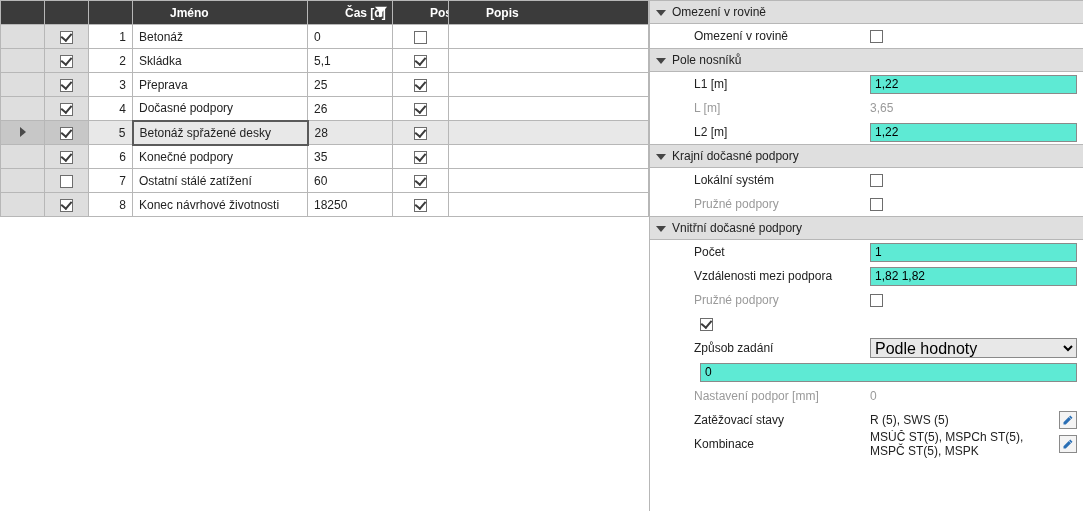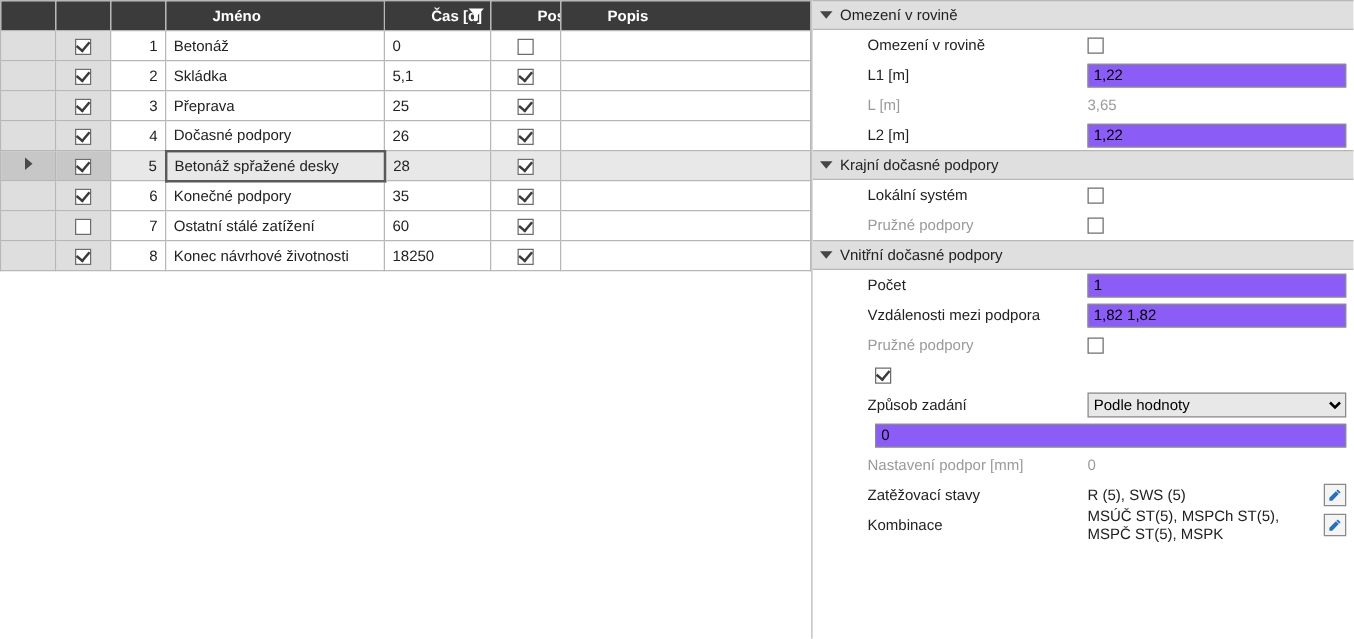--- a/index.html
+++ b/index.html
@@ -171,6 +171,10 @@
       </span>
   </div>
 
+  <div class="prow group">
+    <span class="tri"><span class="t"></span></span>
+    <span>Pole nosníků</span>
+  </div>
   <div class="prow indent2">
     <span class="label">L1 [m]</span>
     <span class="value">

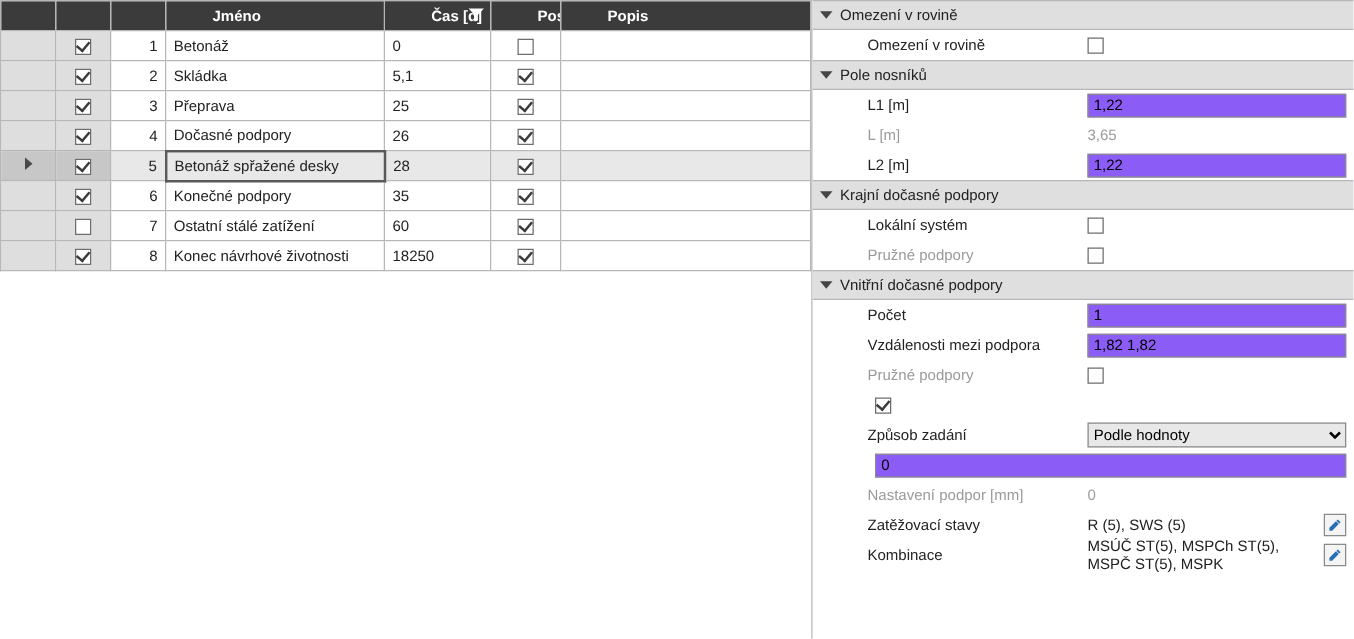--- a/index.html
+++ b/index.html
@@ -51,7 +51,7 @@
   .indent2{padding-left:44px;}
   .label{flex:0 0 170px;padding-left:0;white-space:nowrap;overflow:hidden;}
   .value{flex:1 1 auto;padding:0 6px;display:flex;align-items:center;position:relative;}
-  .value input[type=text]{width:100%;height:19px;border:1px solid #8a8a8a;padding:0 4px;font-family:inherit;font-size:12px;background:#8b5cf6;}
+  .value input[type=text]{width:100%;height:19px;border:1px solid #8a8a8a;padding:0 4px;font-family:inherit;font-size:12px;background:#5eead4;}
   .value select{width:100%;height:20px;border:1px solid #8a8a8a;background:#e8e8e8;font-family:inherit;font-size:12px;}
   .static{font-size:12px;}
   .disabled .label,.disabled .static{color:var(--disabled);}

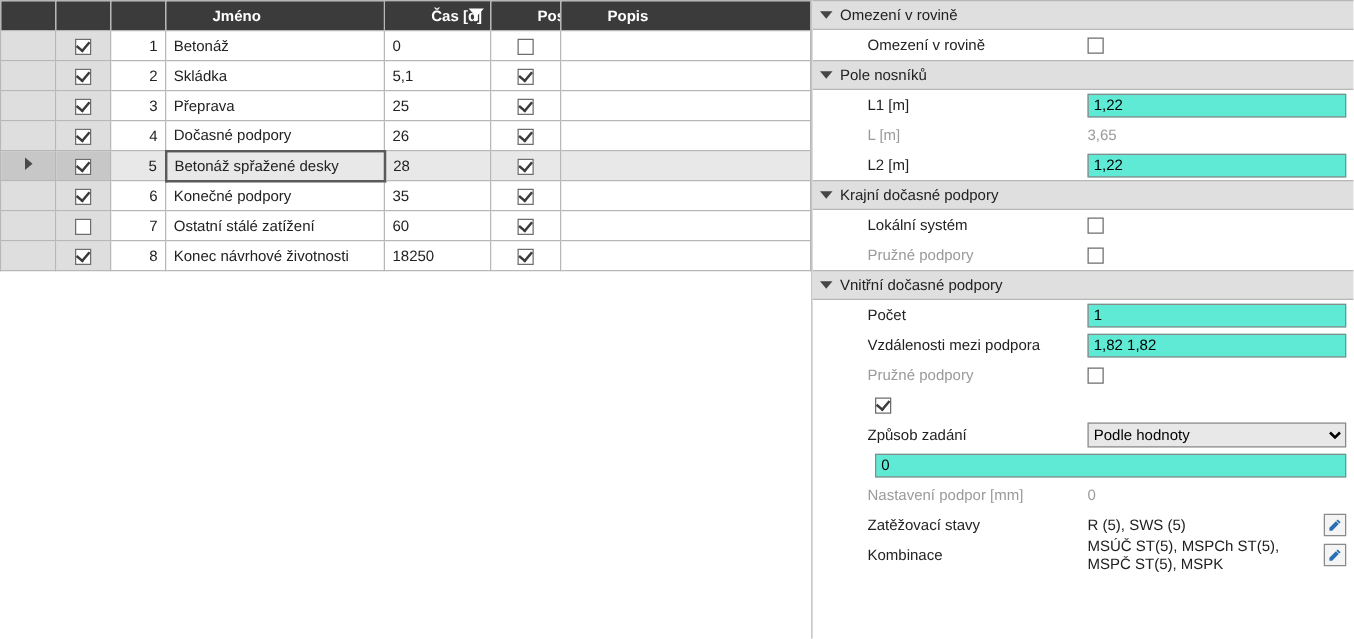--- a/index.html
+++ b/index.html
@@ -52,7 +52,7 @@
   .label{flex:0 0 170px;padding-left:0;white-space:nowrap;overflow:hidden;}
   .value{flex:1 1 auto;padding:0 6px;display:flex;align-items:center;position:relative;}
   .value input[type=text]{width:100%;height:19px;border:1px solid #8a8a8a;padding:0 4px;font-family:inherit;font-size:12px;background:#5eead4;}
-  .value select{width:100%;height:20px;border:1px solid #8a8a8a;background:#e8e8e8;font-family:inherit;font-size:12px;}
+  .value select{width:100%;height:20px;border:1px solid #8a8a8a;background:#e8e8e8;font-family:inherit;font-size:16px;}
   .static{font-size:12px;}
   .disabled .label,.disabled .static{color:var(--disabled);}
   .editbtn{width:18px;height:18px;border:1px solid #8a8a8a;background:#f4f4f4;margin-left:4px;display:flex;align-items:center;justify-content:center;}

